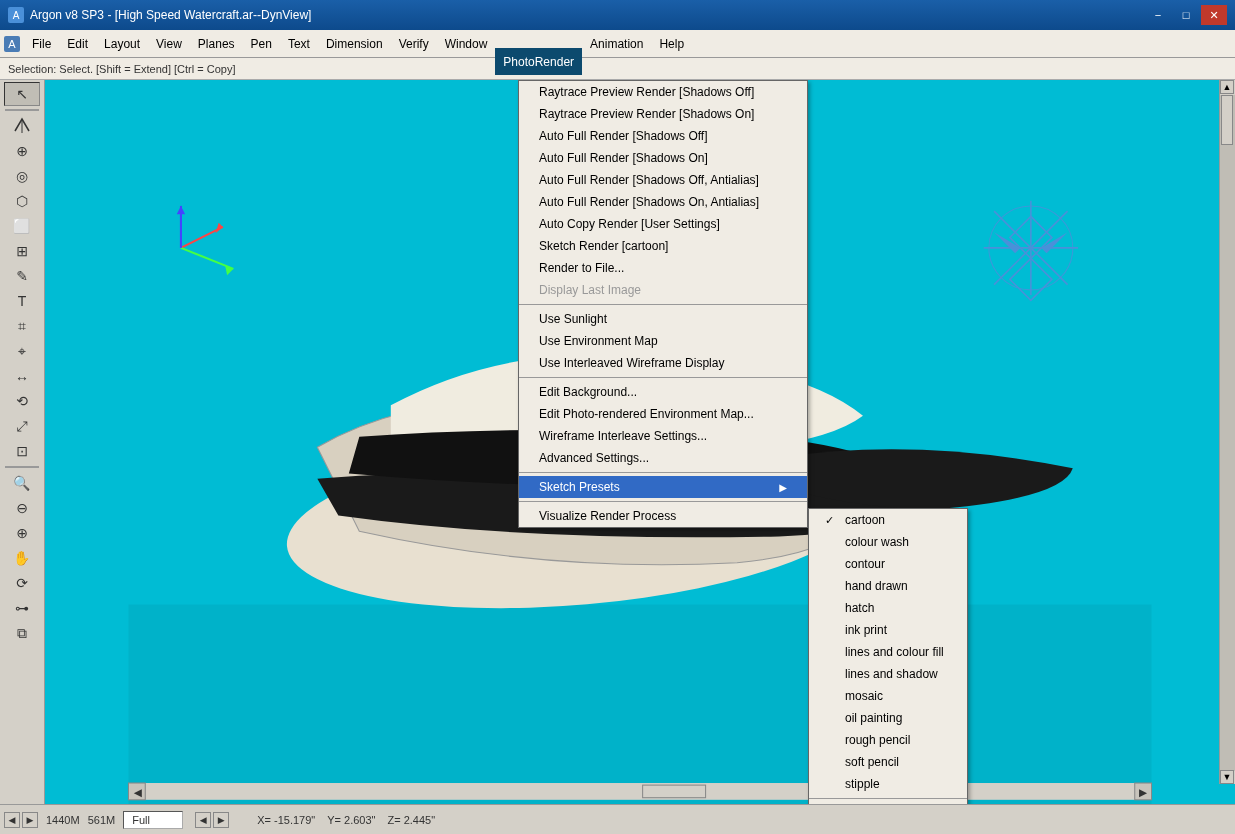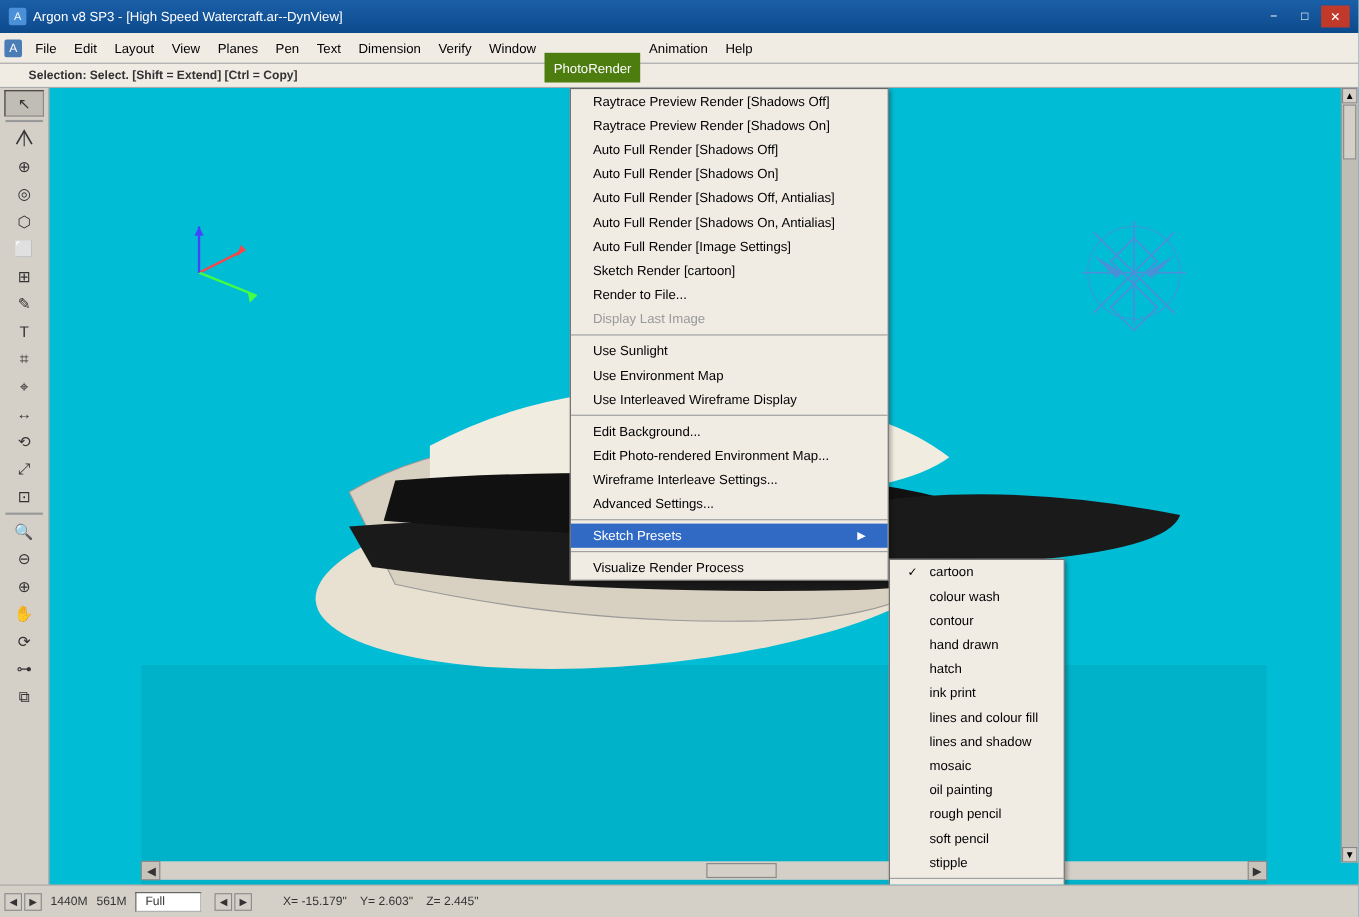--- a/index.html
+++ b/index.html
@@ -49,10 +49,9 @@
       border-bottom: 1px solid #aaa;
       display: flex;
       align-items: center;
-      padding: 0 26px;
+      padding: 0 8px;
       font-size: 11px;
       color: #333;
-      font-weight: bold;
     }
 
     

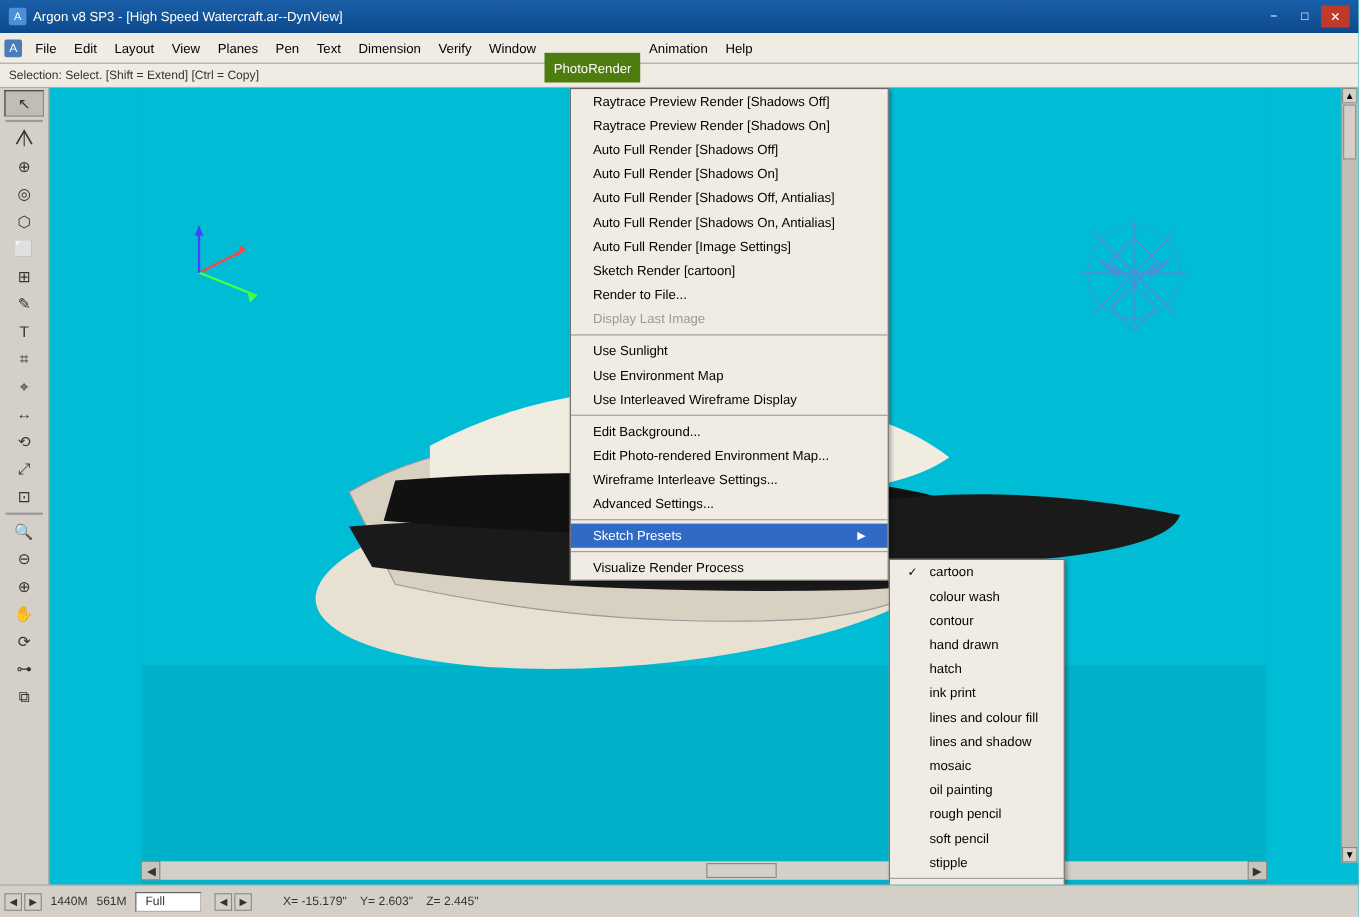--- a/index.html
+++ b/index.html
@@ -40,7 +40,7 @@
       display: flex;
       align-items: center;
     }
-    .menu-item.photorender { background: #4d7c0f; color: white; margin-top: 36px; }
+    .menu-item.photorender { background: #0c4a6e; color: white; margin-top: 36px; }
 
     
     .status-bar {

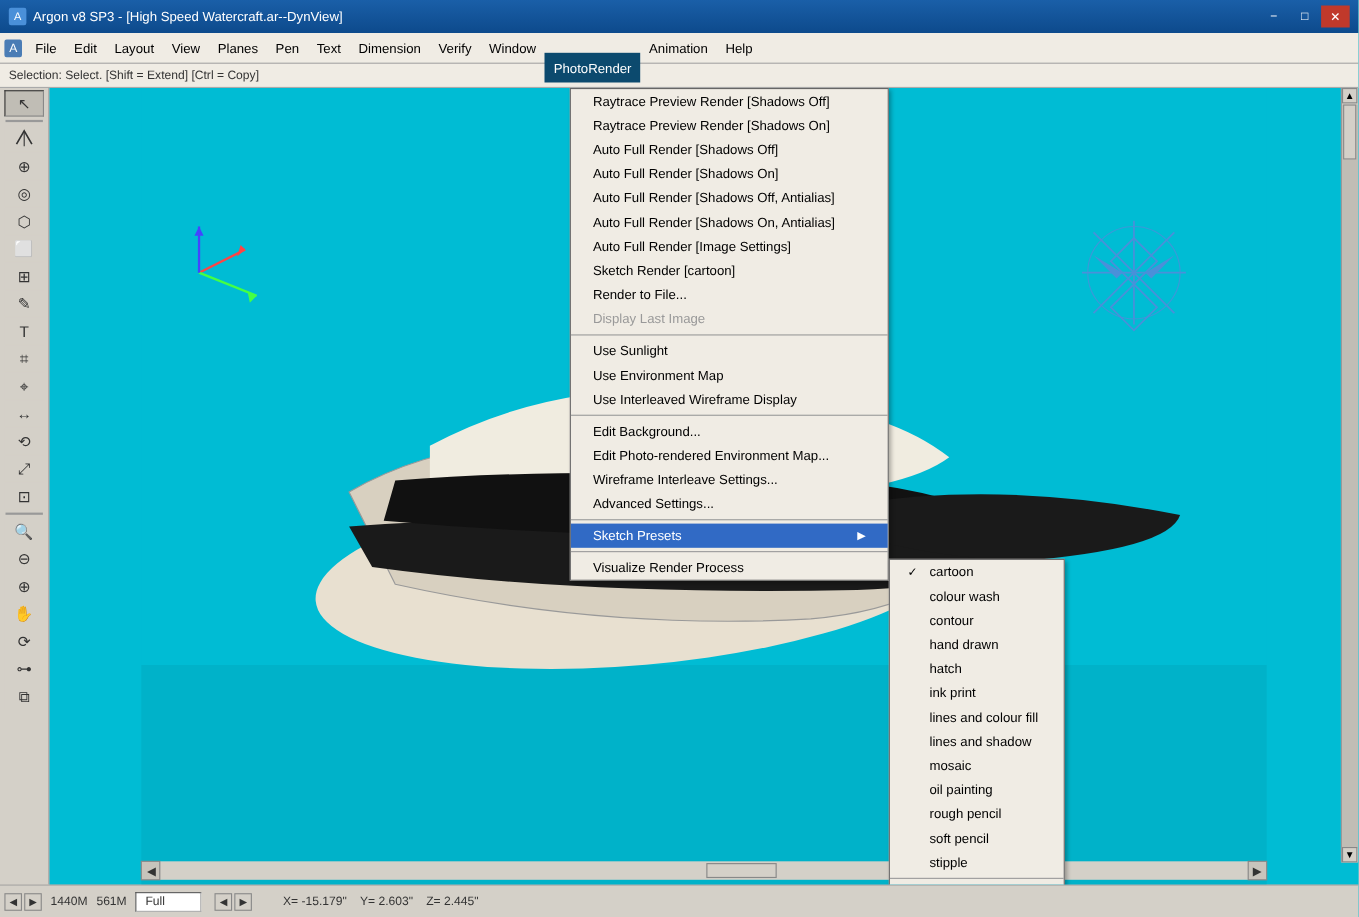--- a/index.html
+++ b/index.html
@@ -314,7 +314,7 @@
         <div class="dropdown-item">Auto Full Render [Shadows On]</div>
         <div class="dropdown-item">Auto Full Render [Shadows Off, Antialias]</div>
         <div class="dropdown-item">Auto Full Render [Shadows On, Antialias]</div>
-        <div class="dropdown-item">Auto Full Render [Image Settings]</div>
+        <div class="dropdown-item">Auto Copy Render [User Settings]</div>
         <div class="dropdown-item">Sketch Render [cartoon]</div>
         <div class="dropdown-item">Render to File...</div>
         <div class="dropdown-item grayed">Display Last Image</div>

